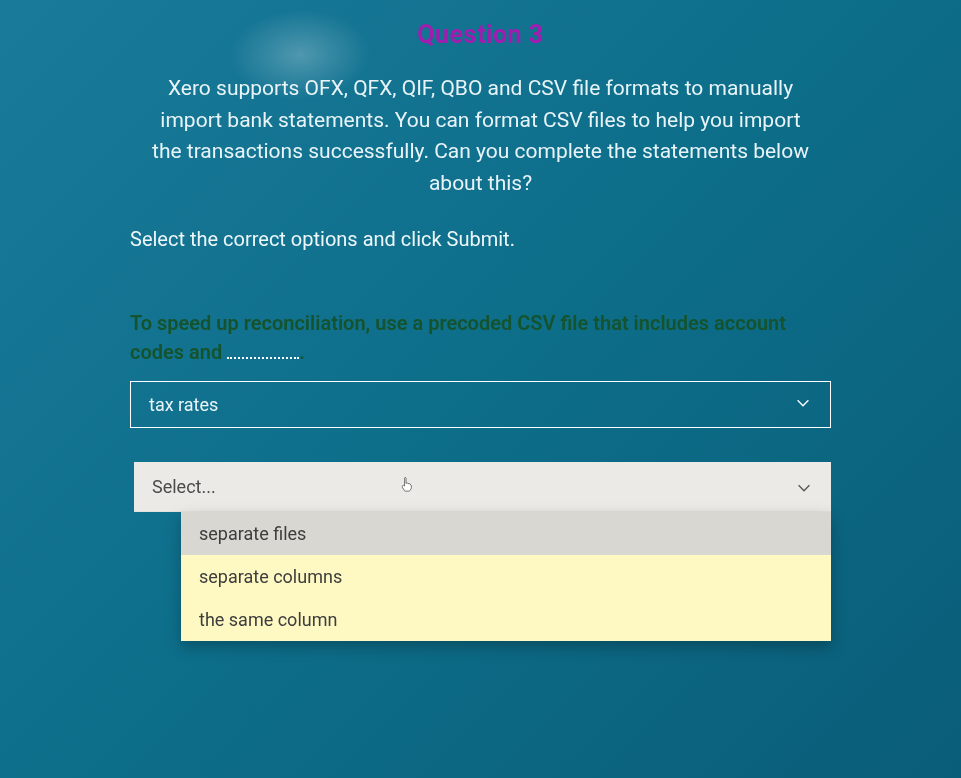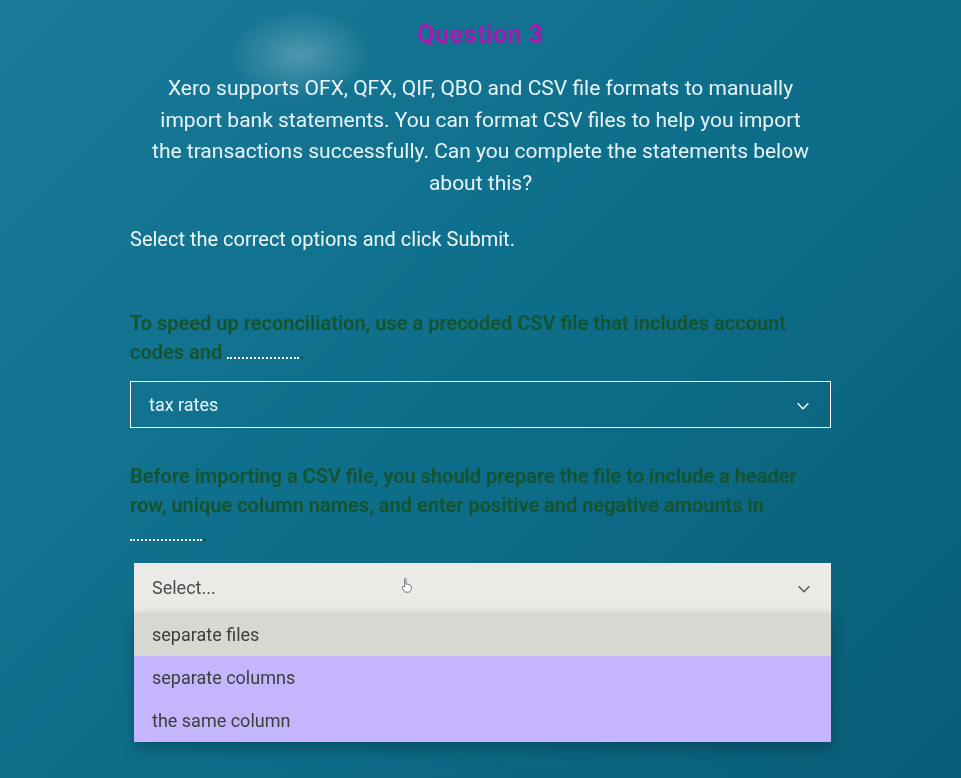--- a/index.html
+++ b/index.html
@@ -72,7 +72,7 @@
       padding: 12px 18px;
       font-size: 18px;
       display: flex;
-      align-items: flex-end;
+      align-items: flex-start;
       justify-content: space-between;
       margin-bottom: 34px;
       cursor: pointer;

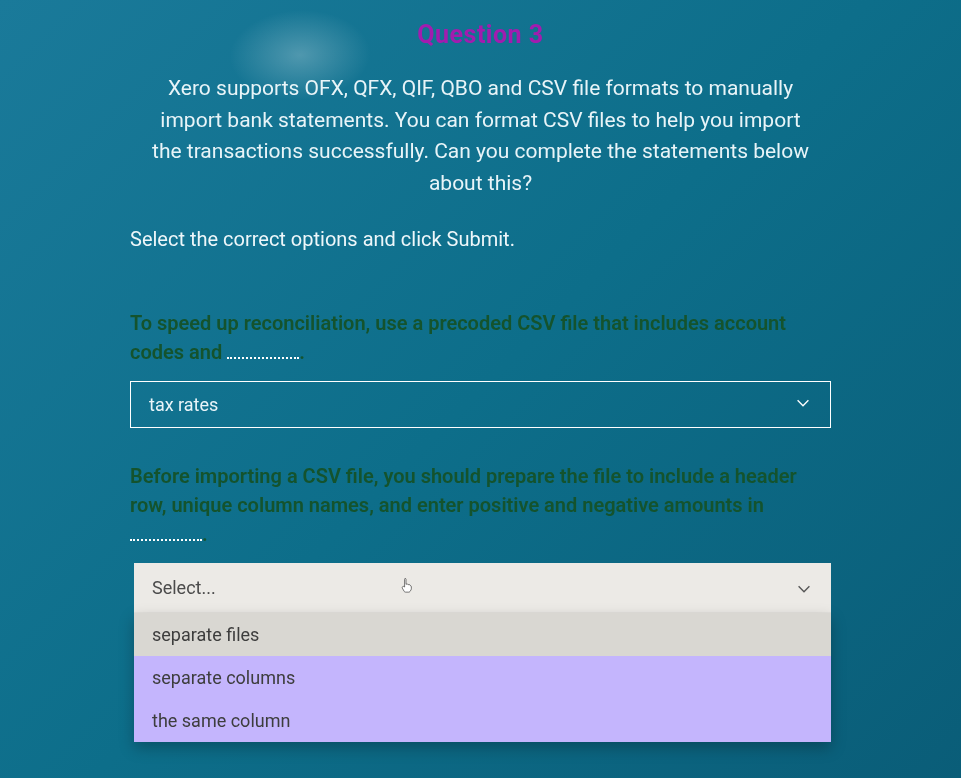--- a/index.html
+++ b/index.html
@@ -160,9 +160,6 @@
     </span>
   </div>
 
-  <div class="prompt">
-    <span>Before importing a CSV file, you should prepare the file to include a header row, unique column names, and enter positive and negative amounts in </span><span class="blank"></span><span>.</span>
-  </div>
 
   <div class="dropdown-wrap">
     <div class="select-open-top">

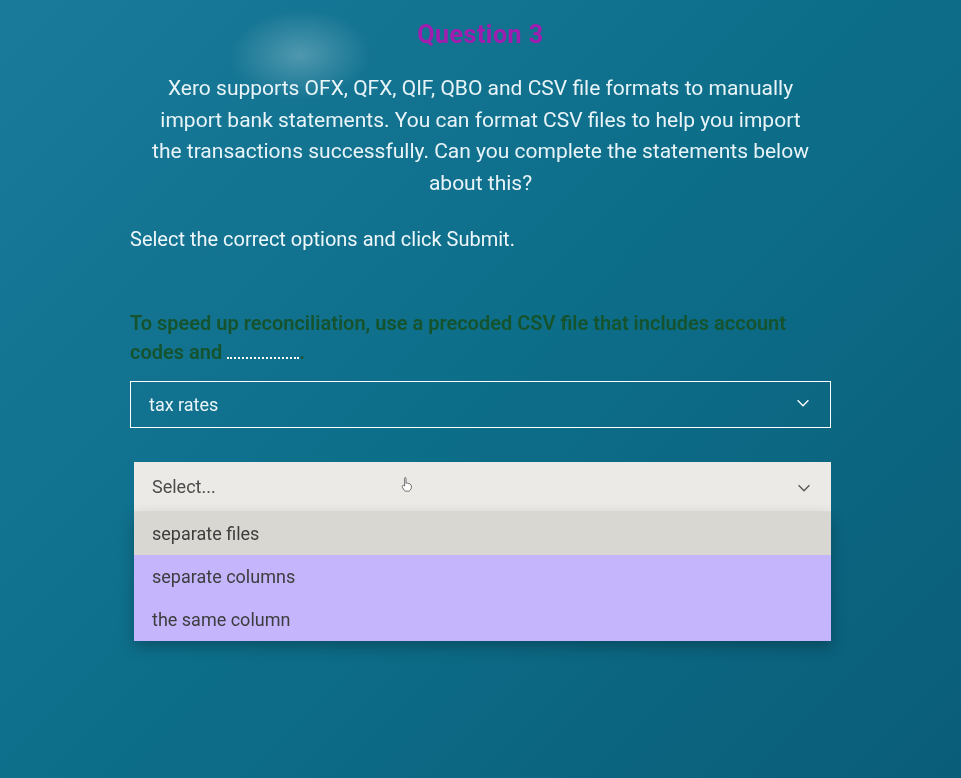--- a/index.html
+++ b/index.html
@@ -108,8 +108,9 @@
       border-bottom: 1px solid rgba(0,0,0,0.03);
     }
     .options-panel {
-      background: #c4b5fd;
+      background: #fef9c3;
       box-shadow: 0 6px 14px rgba(0,0,0,0.25);
+      margin-left: 47px;
     }
     .option {
       padding: 11px 18px;

